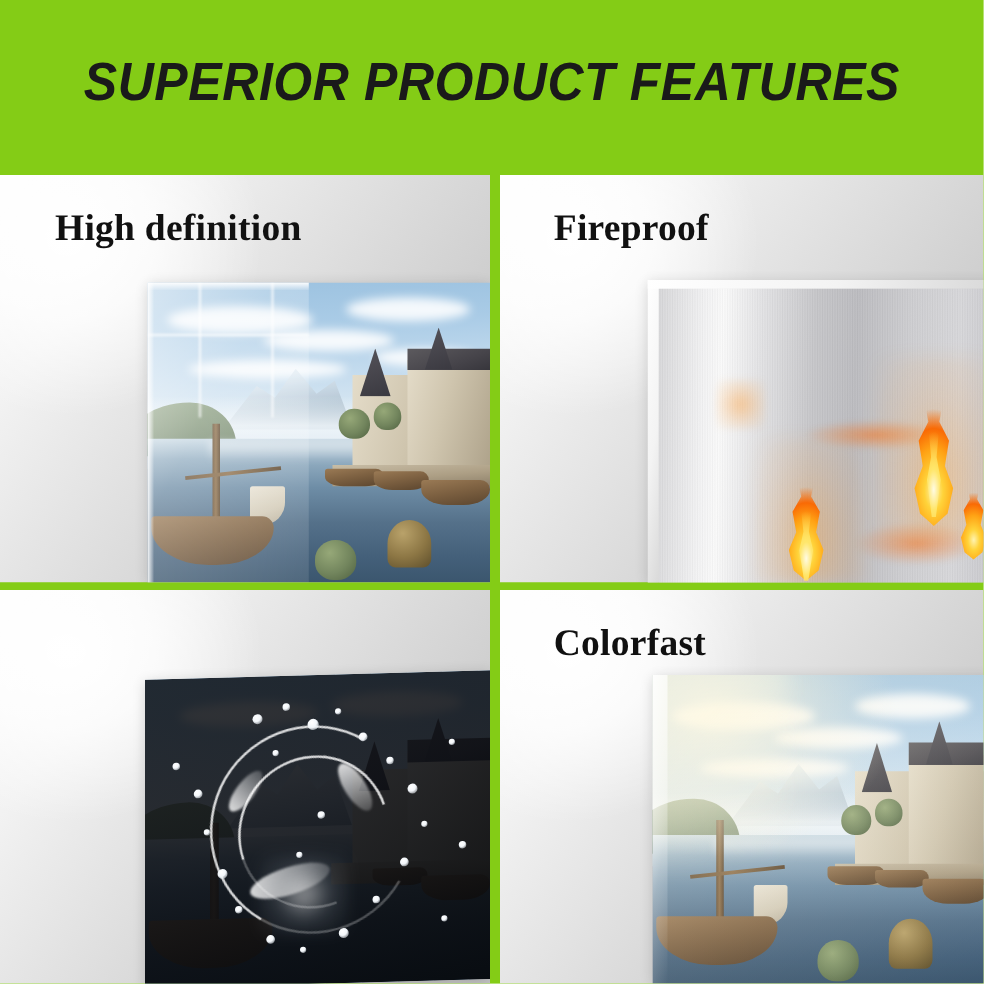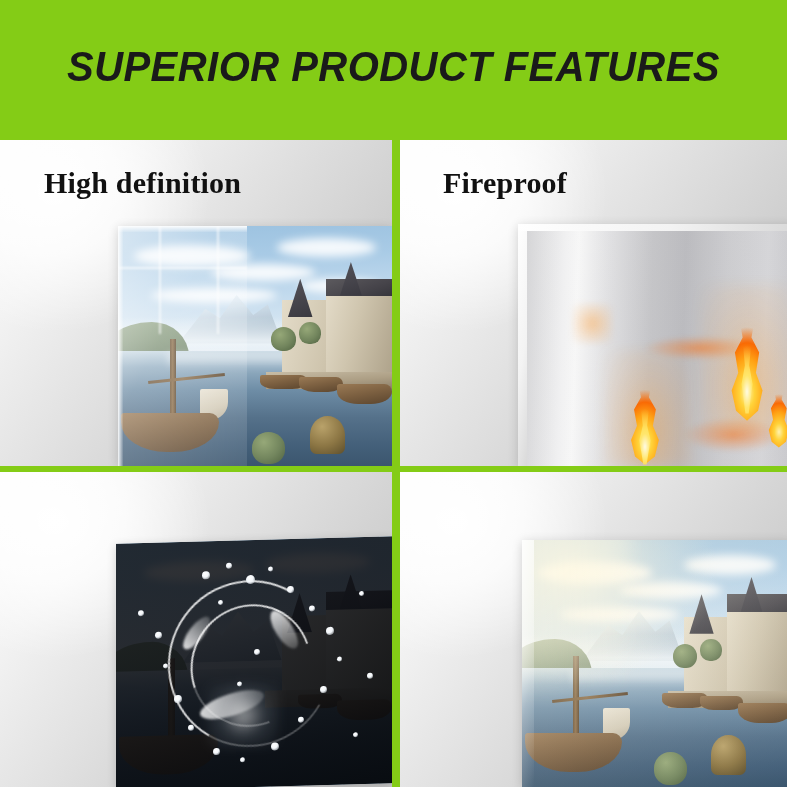--- a/index.html
+++ b/index.html
@@ -462,6 +462,7 @@
 
   <div class="quad-label" style="left:443px; top:166px;">Fireproof</div>
   <div class="quad-label" style="left:44px;  top:166px;">High definition</div>
+  <div class="quad-label" style="left:443px; top:498px;">Colorfast</div>
 
 </div>
 

